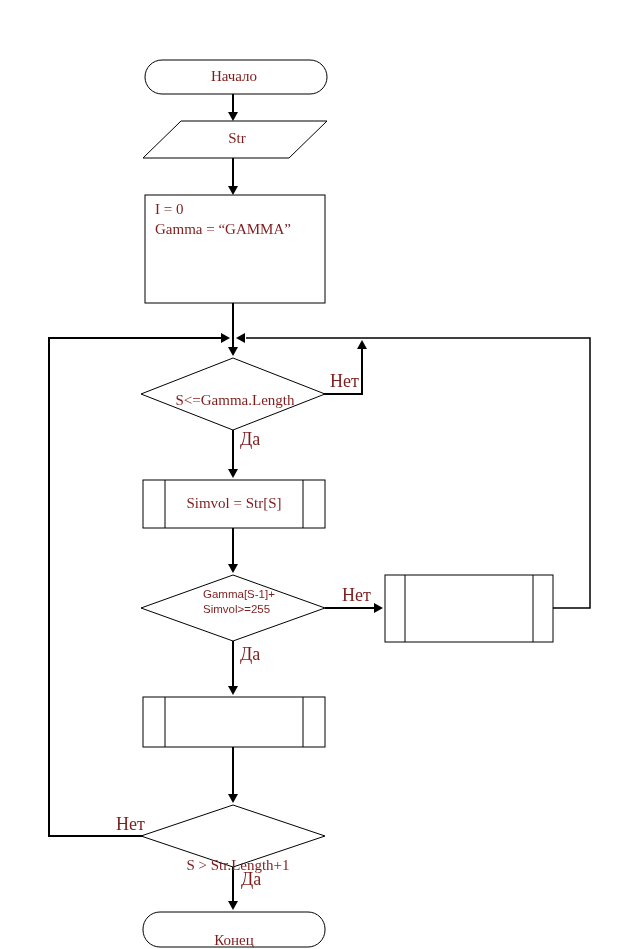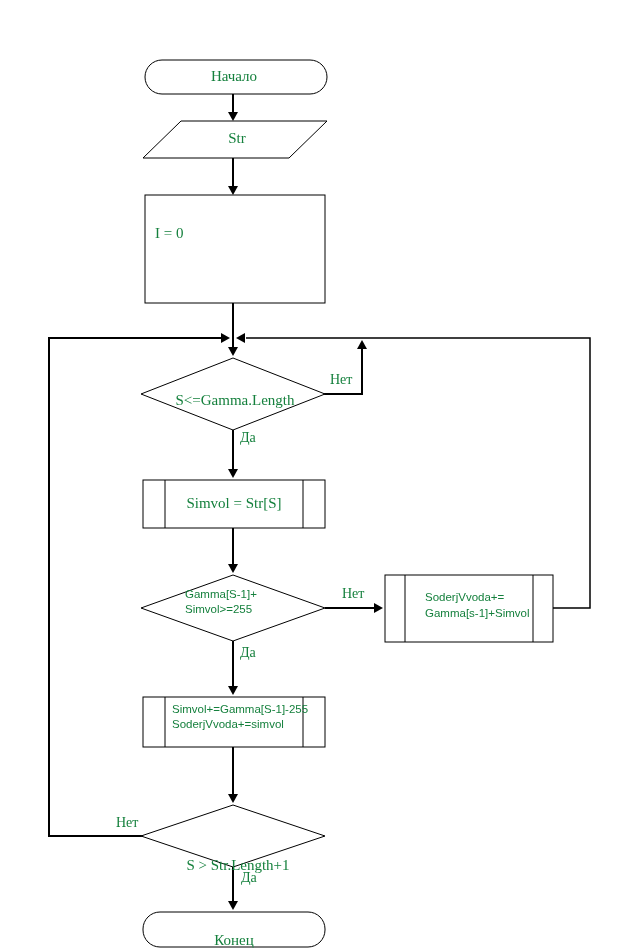--- a/index.html
+++ b/index.html
@@ -4,7 +4,7 @@
 <style>
   html,body{margin:0;padding:0;background:#ffffff;}
   .canvas{position:relative;width:638px;height:949px;background:#ffffff;overflow:hidden;
-          font-family:"Liberation Serif","DejaVu Serif",serif;color:#15803d;}
+          font-family:"Liberation Serif","DejaVu Serif",serif;color:#7f1d1d;}
   .canvas svg{position:absolute;left:0;top:0;}
   .label{position:absolute;white-space:nowrap;font-size:15px;line-height:1.1;}
   .label.c{transform:translateX(-50%);}

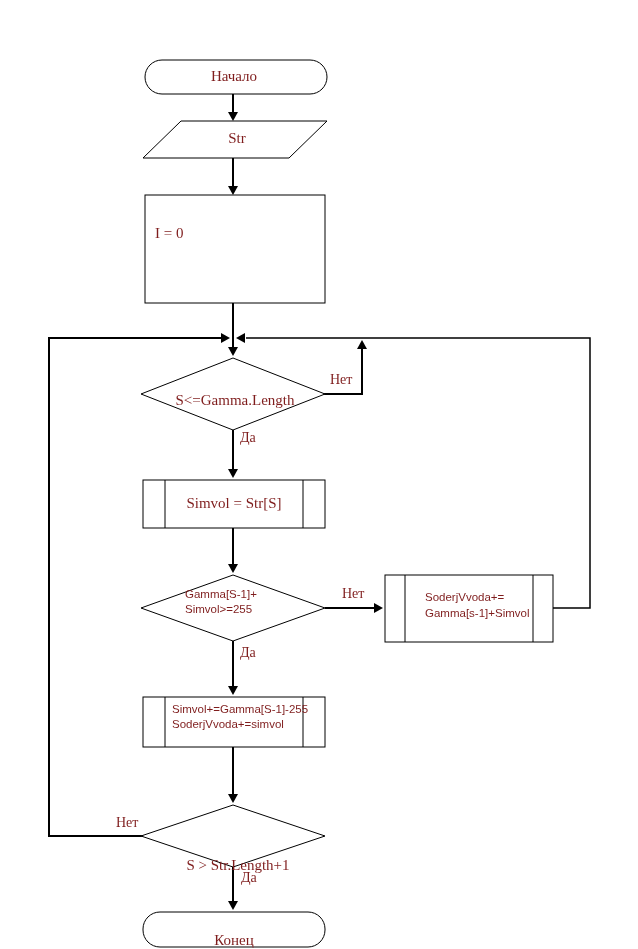--- a/index.html
+++ b/index.html
@@ -11,7 +11,7 @@
   .small{font-size:14px;}
   .sans{font-family:"Liberation Sans","DejaVu Sans",sans-serif;font-size:11.5px;}
   .multiline div{white-space:nowrap;}
-  .init-lines div{height:20px;margin-top:24px;}
+  .init-lines div{height:20px;}
   .d2-lines div, .sub3-lines div{height:15px;}
   .sub2-lines div{height:16px;}
 </style>

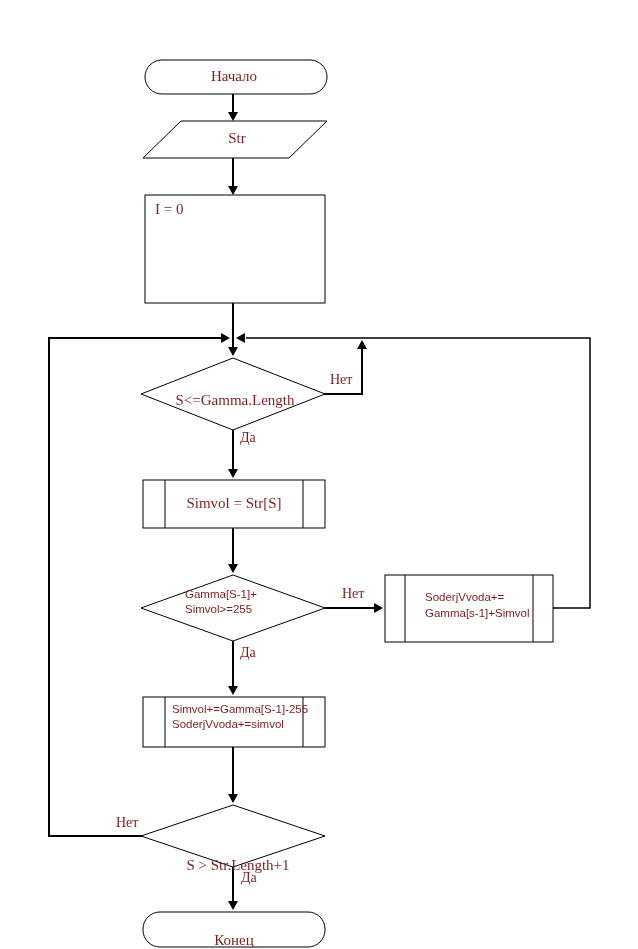--- a/index.html
+++ b/index.html
@@ -78,6 +78,7 @@
 
   <div class="label multiline init-lines" style="left:155px;top:201px">
     <div>I = 0</div>
+    <div>Gamma = “GAMMA”</div>
   </div>
 
   <div class="label c" style="left:235px;top:392px">S&lt;=Gamma.Length</div>

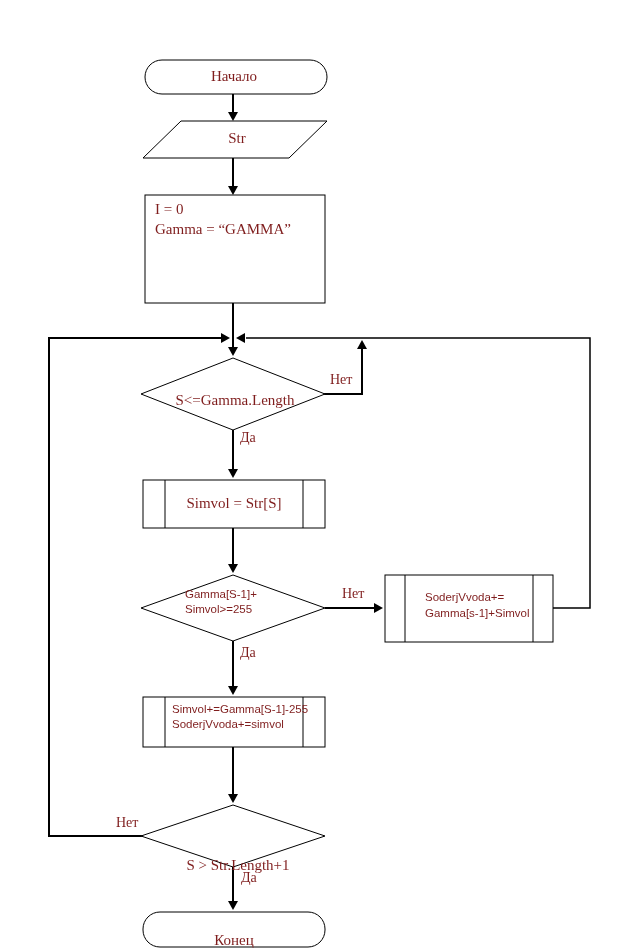--- a/index.html
+++ b/index.html
@@ -8,7 +8,7 @@
   .canvas svg{position:absolute;left:0;top:0;}
   .label{position:absolute;white-space:nowrap;font-size:15px;line-height:1.1;}
   .label.c{transform:translateX(-50%);}
-  .small{font-size:14px;}
+  .small{font-size:18px;}
   .sans{font-family:"Liberation Sans","DejaVu Sans",sans-serif;font-size:11.5px;}
   .multiline div{white-space:nowrap;}
   .init-lines div{height:20px;}

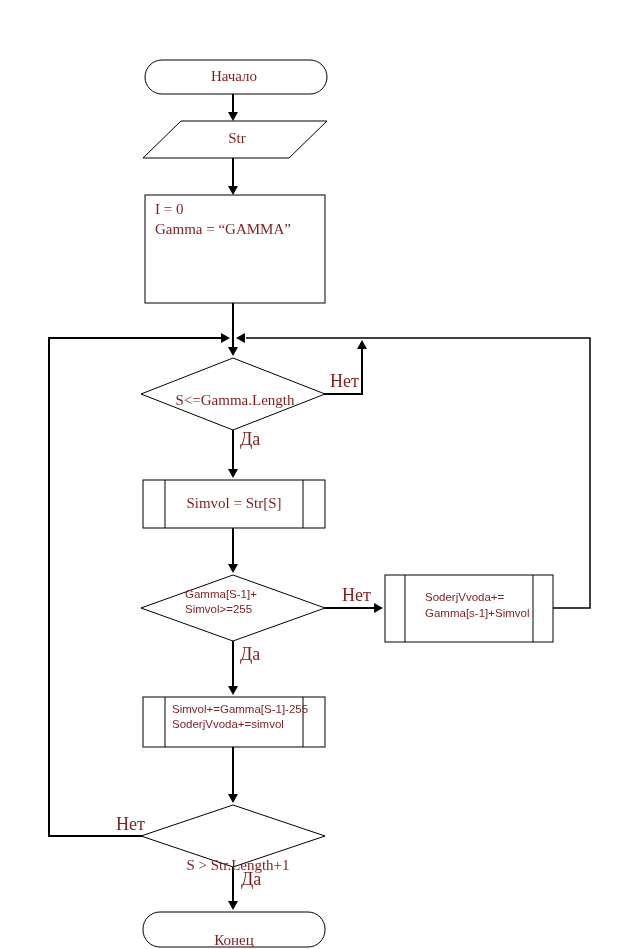--- a/index.html
+++ b/index.html
@@ -87,7 +87,7 @@
 
   <div class="label c" style="left:234px;top:495px">Simvol = Str[S]</div>
 
-  <div class="label sans multiline d2-lines" style="left:185px;top:588px">
+  <div class="label sans multiline d2-lines" style="left:203px;top:588px">
     <div>Gamma[S-1]+</div>
     <div>Simvol&gt;=255</div>
   </div>

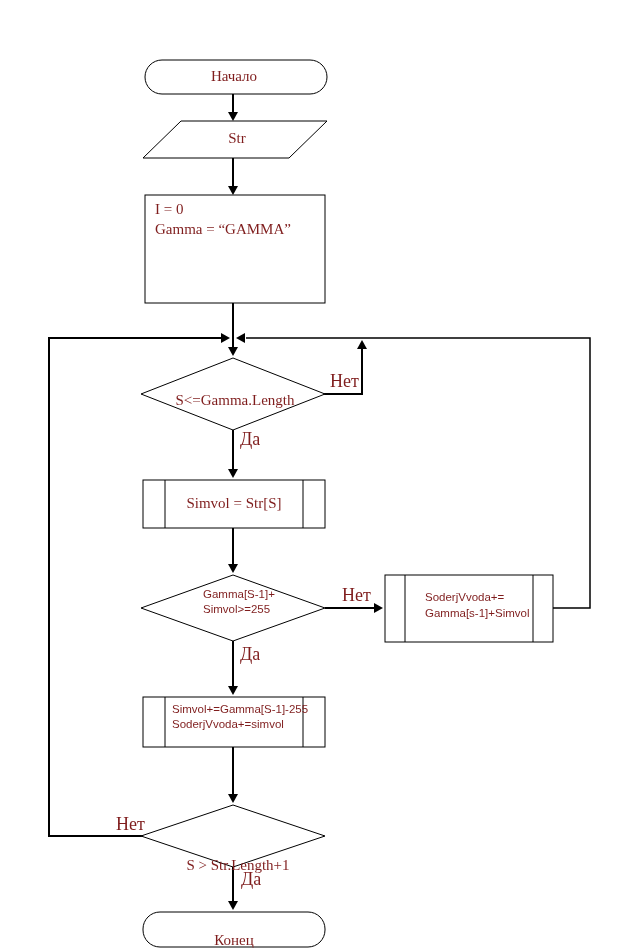--- a/index.html
+++ b/index.html
@@ -94,10 +94,6 @@
   <div class="label small" style="left:342px;top:586px">Нет</div>
   <div class="label small" style="left:240px;top:645px">Да</div>
 
-  <div class="label sans multiline sub2-lines" style="left:425px;top:591px">
-    <div>SoderjVvoda+=</div>
-    <div>Gamma[s-1]+Simvol</div>
-  </div>
 
   <div class="label sans multiline sub3-lines" style="left:172px;top:703px">
     <div>Simvol+=Gamma[S-1]-255</div>

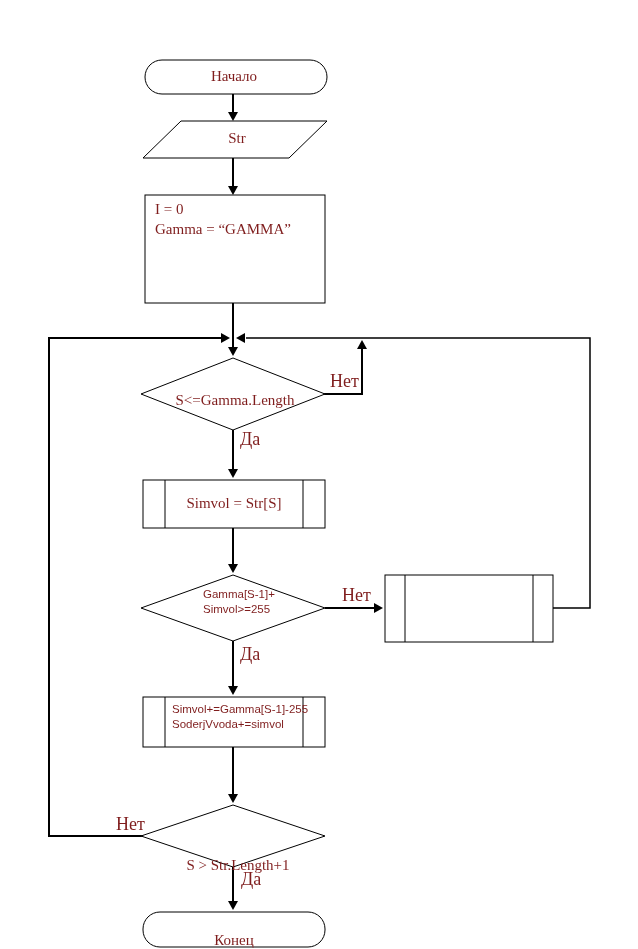--- a/index.html
+++ b/index.html
@@ -95,10 +95,6 @@
   <div class="label small" style="left:240px;top:645px">Да</div>
 
 
-  <div class="label sans multiline sub3-lines" style="left:172px;top:703px">
-    <div>Simvol+=Gamma[S-1]-255</div>
-    <div>SoderjVvoda+=simvol</div>
-  </div>
 
   <div class="label c" style="left:238px;top:857px">S &gt; Str.Length+1</div>
   <div class="label small" style="left:116px;top:815px">Нет</div>

